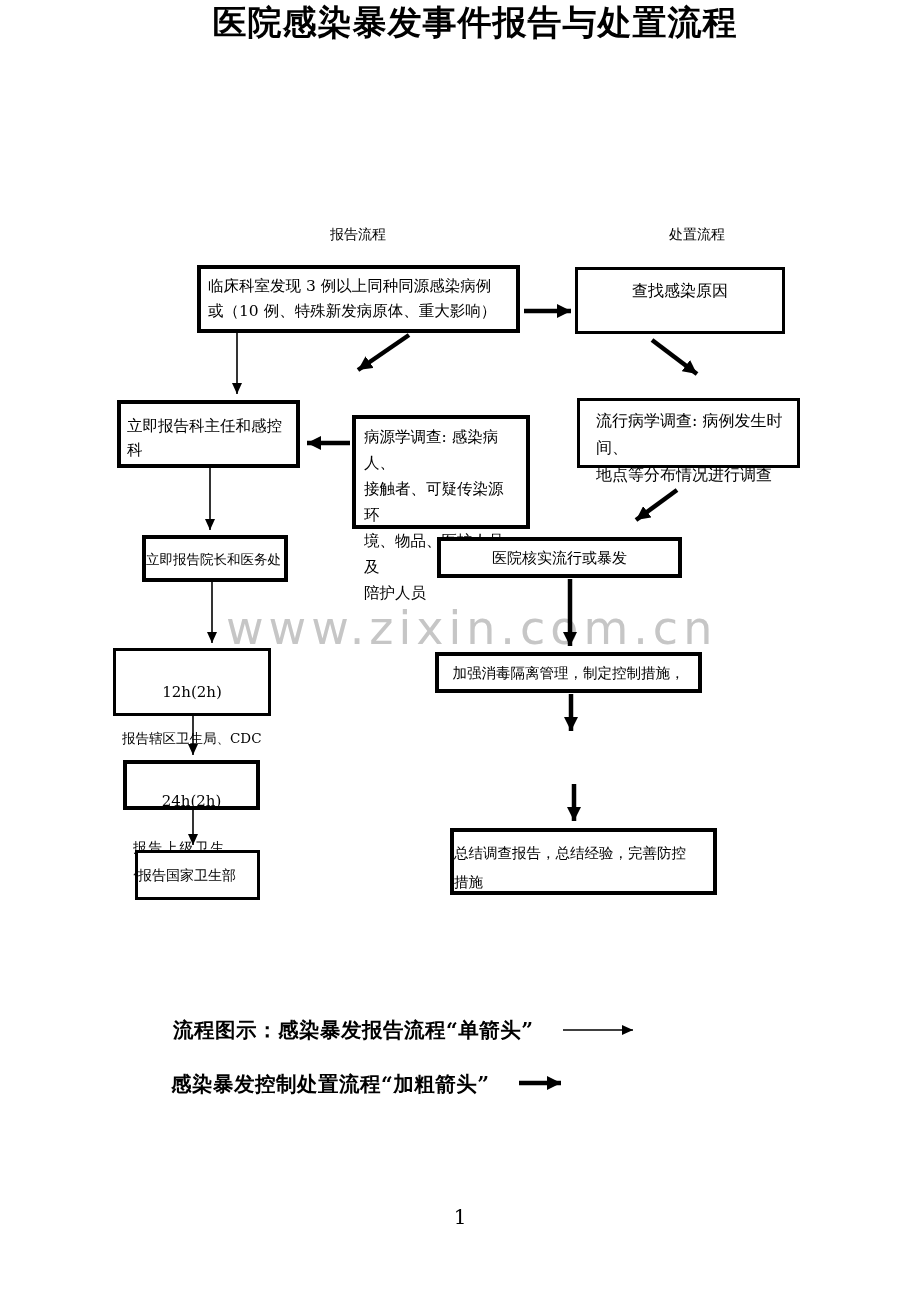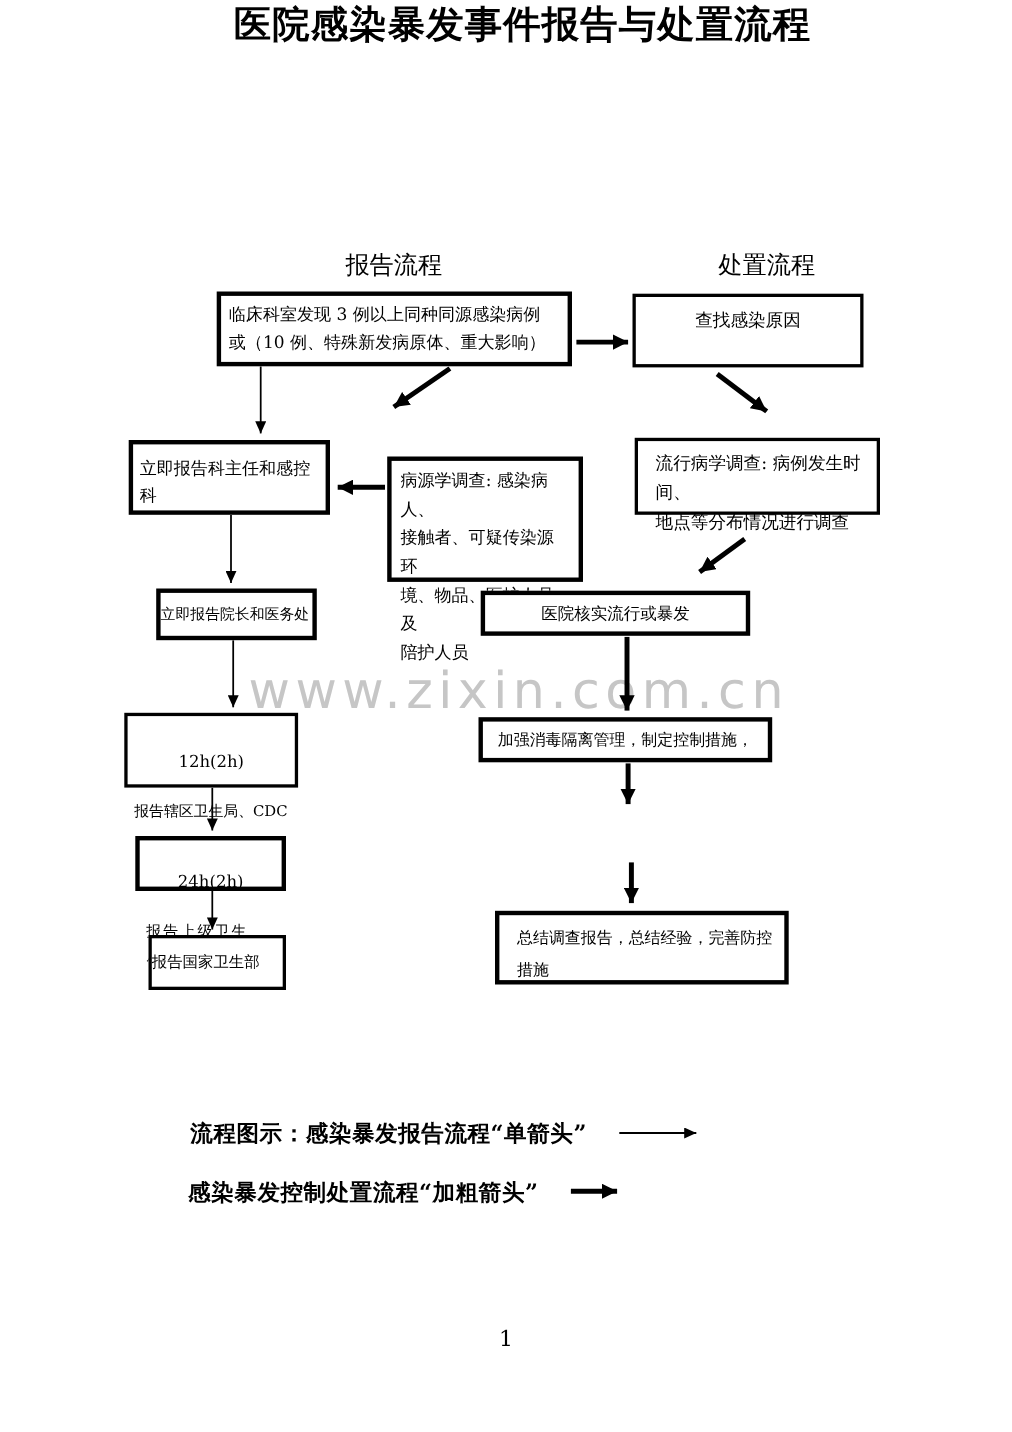--- a/index.html
+++ b/index.html
@@ -12,7 +12,7 @@
   
   .title{left:0;top:153;width:920px;padding-left:30px;box-sizing:border-box;
     text-align:center;font-size:34px;font-weight:bold;letter-spacing:1px;z-index:4;}
-  .colhdr{top:226px;width:170px;text-align:center;font-size:22px;z-index:4;
+  .colhdr{top:226px;width:170px;text-align:center;font-size:14px;z-index:4;
     font-family:"DejaVu Serif","Liberation Serif",serif;}
   
   .watermark{left:226px;top:601px;font-size:46px;letter-spacing:5px;

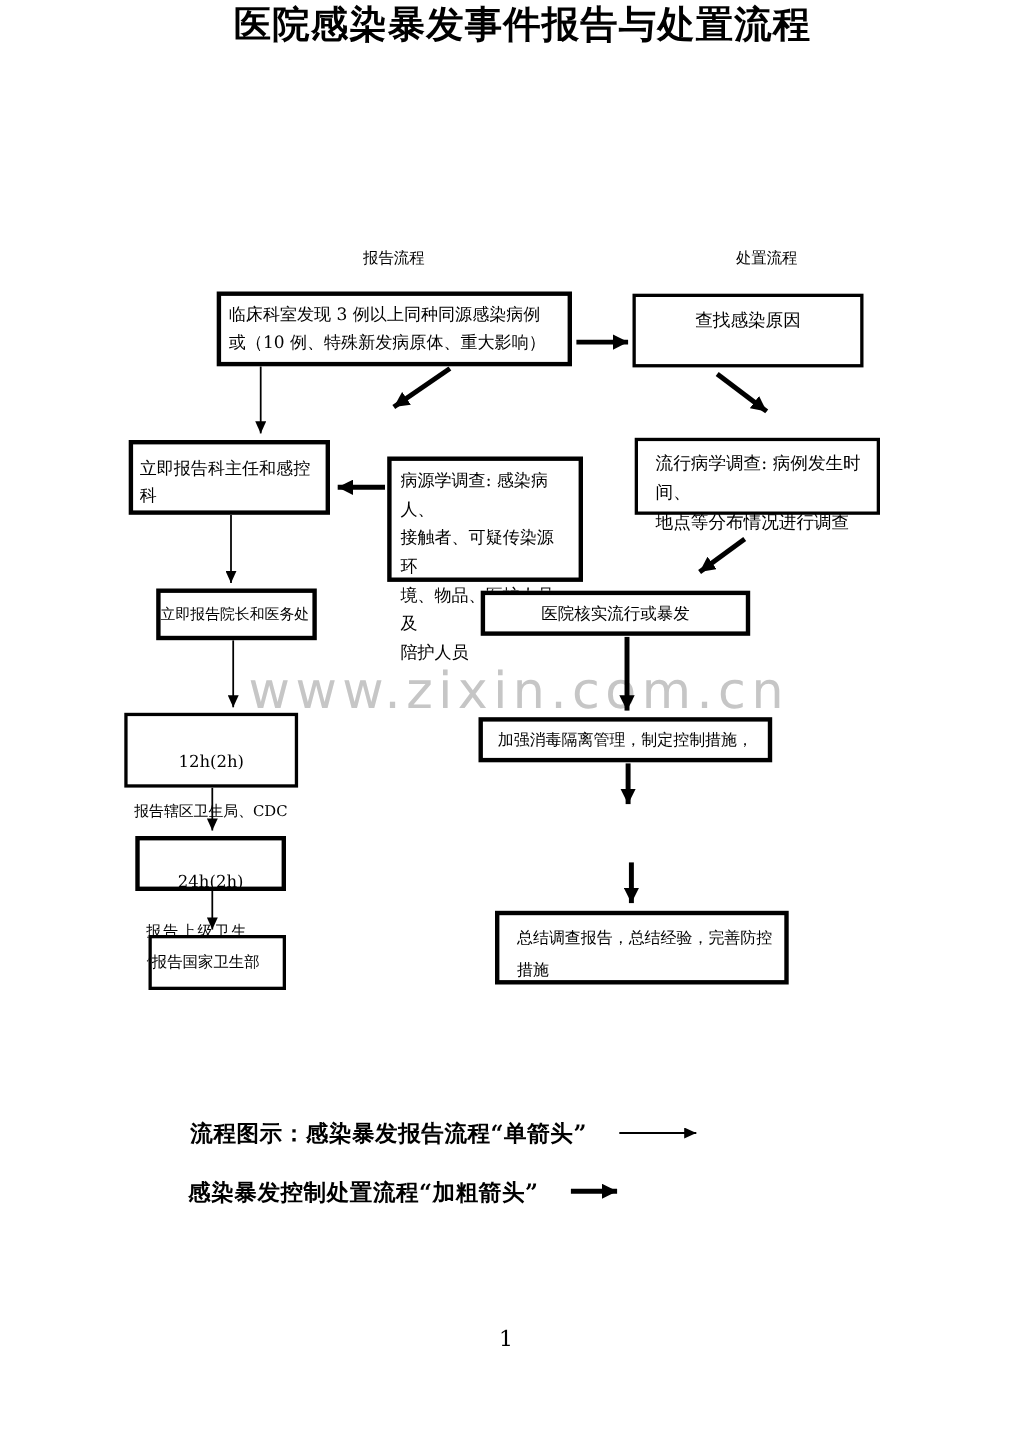--- a/index.html
+++ b/index.html
@@ -39,7 +39,7 @@
     justify-content:center;font-size:15px;}
   .b-moh{left:135px;top:850px;width:125px;height:50px;display:flex;align-items:center;
     padding-left:0;font-size:14px;}
-  .b-summary{left:450px;top:828px;width:267px;height:67px;padding:7px 8px 0 16px;font-size:14.5px;line-height:29px;}
+  .b-summary{left:450px;top:828px;width:267px;height:67px;padding:7px 8px 0 0;font-size:14.5px;line-height:29px;}
   .timehdr{text-align:center;font-size:15px;line-height:22px;font-weight:normal;}
   .subln{padding-left:6px;font-size:13.5px;line-height:22px;}
   .subln.sp{letter-spacing:2px;}

